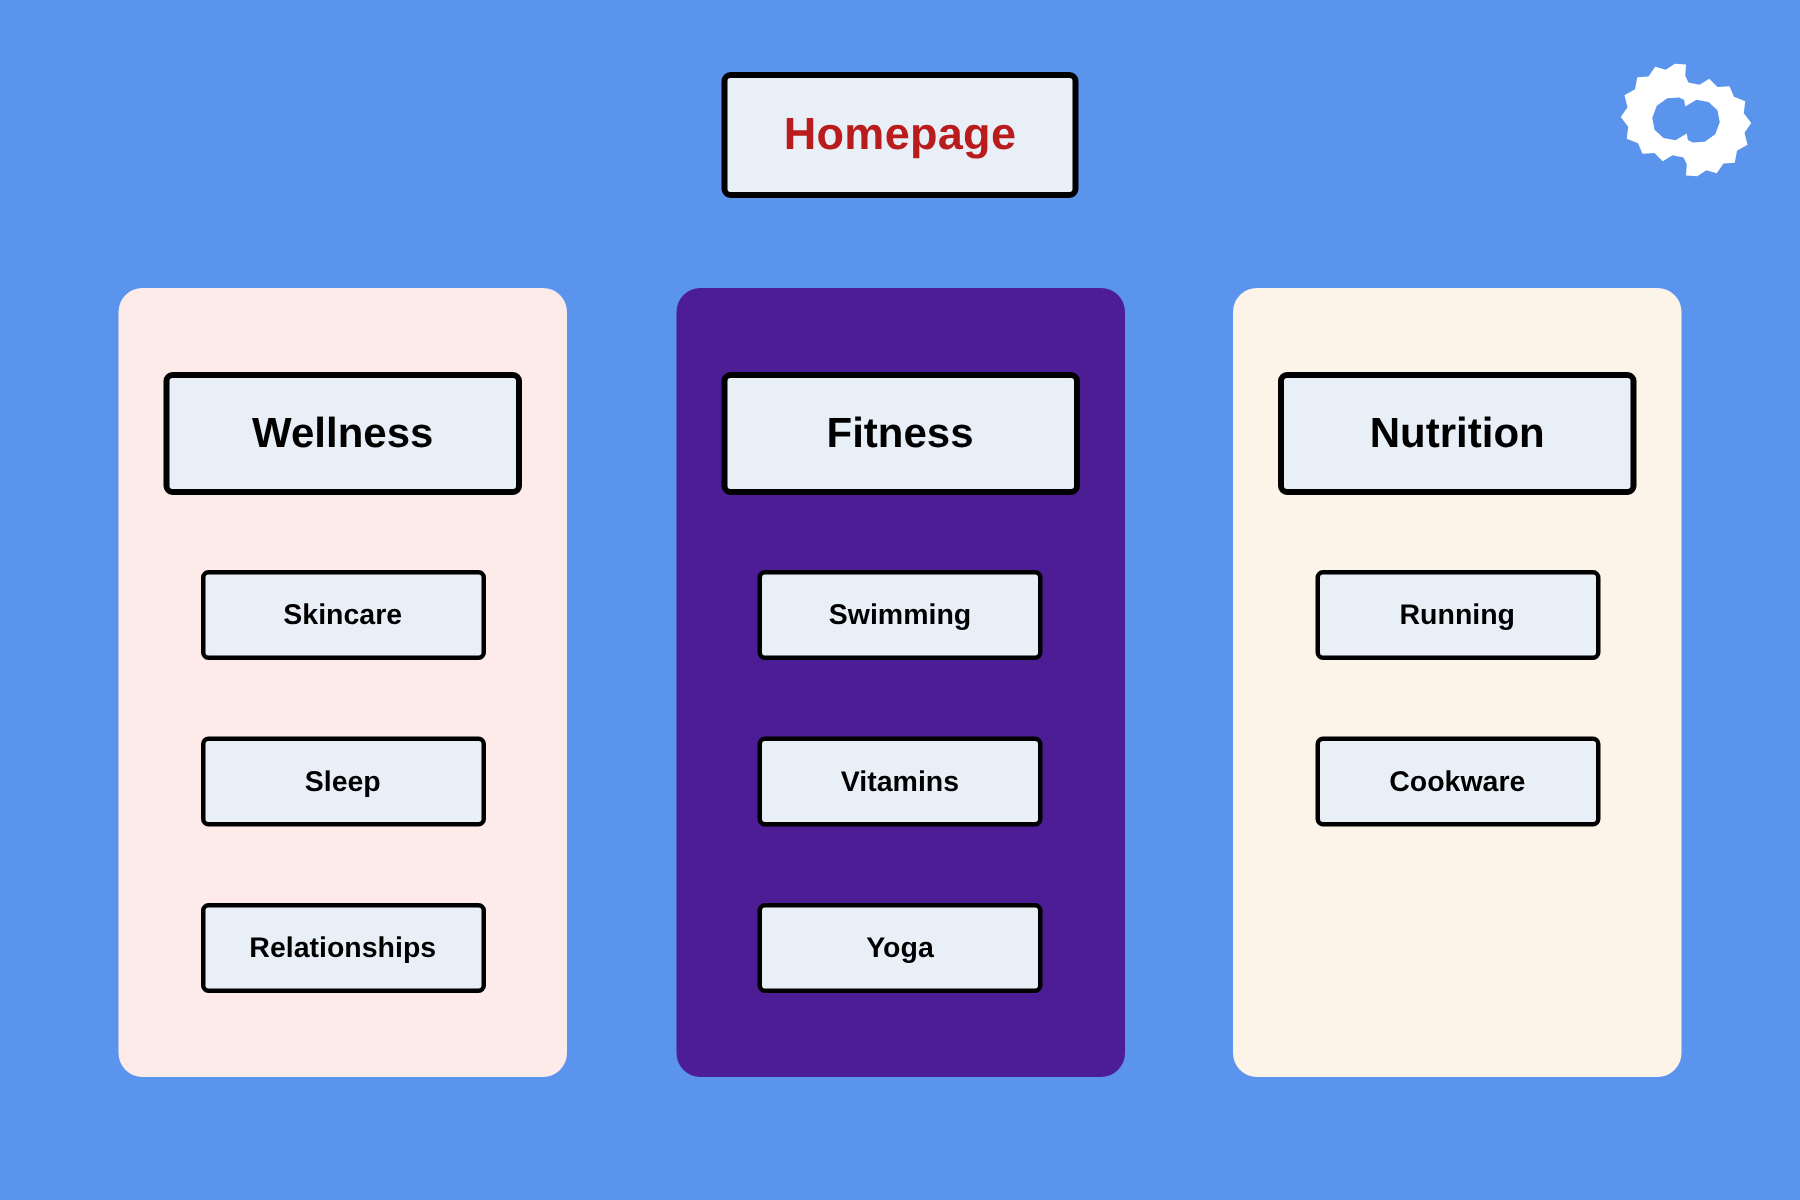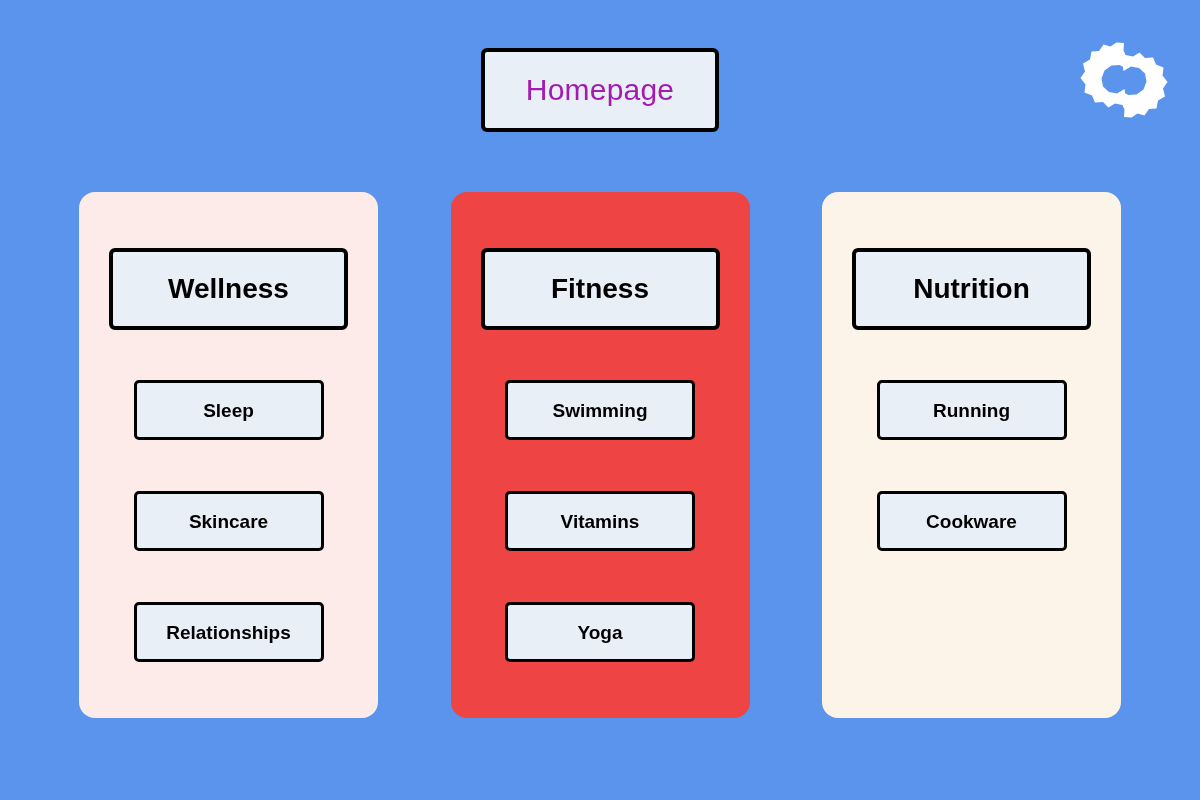--- a/index.html
+++ b/index.html
@@ -42,8 +42,8 @@
   }
   .root-node-label {
     font-size: 30px;
-    font-weight: normal;
-    color: #a21caf;
+    font-weight: bold;
+    color: #b91c1c;
     letter-spacing: 0.2px;
     line-height: 1;
   }

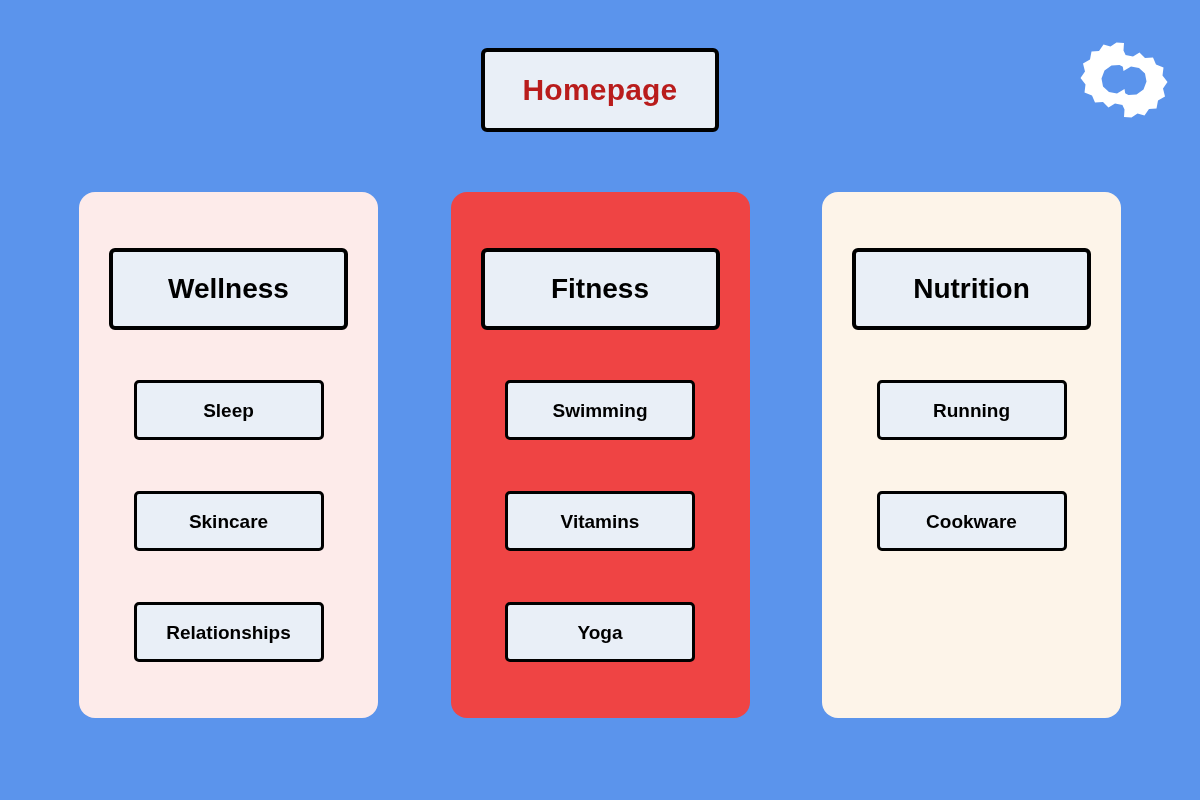--- a/index.html
+++ b/index.html
@@ -159,7 +159,7 @@
     </div>
   </div>
 
-  <div class="column" style="background: #ef4444;">
+  <div class="column" style="background: #4c1d95;">
     <div class="column-header">
       <span class="column-header-label">Fitness</span>
     </div>

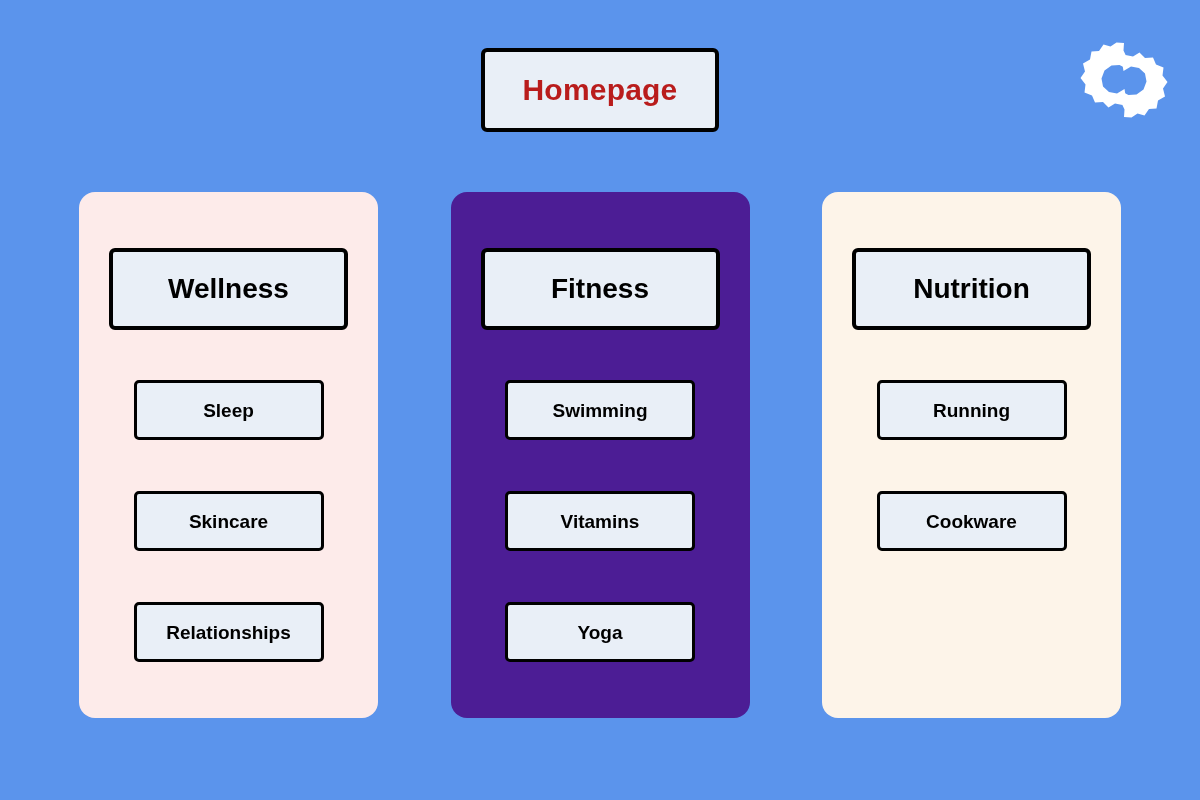--- a/index.html
+++ b/index.html
@@ -148,10 +148,10 @@
     </div>
     <div class="child-list">
       <div class="child-item">
-        <span class="child-item-label">Sleep</span>
+        <span class="child-item-label">Skincare</span>
       </div>
       <div class="child-item">
-        <span class="child-item-label">Skincare</span>
+        <span class="child-item-label">Sleep</span>
       </div>
       <div class="child-item">
         <span class="child-item-label">Relationships</span>

